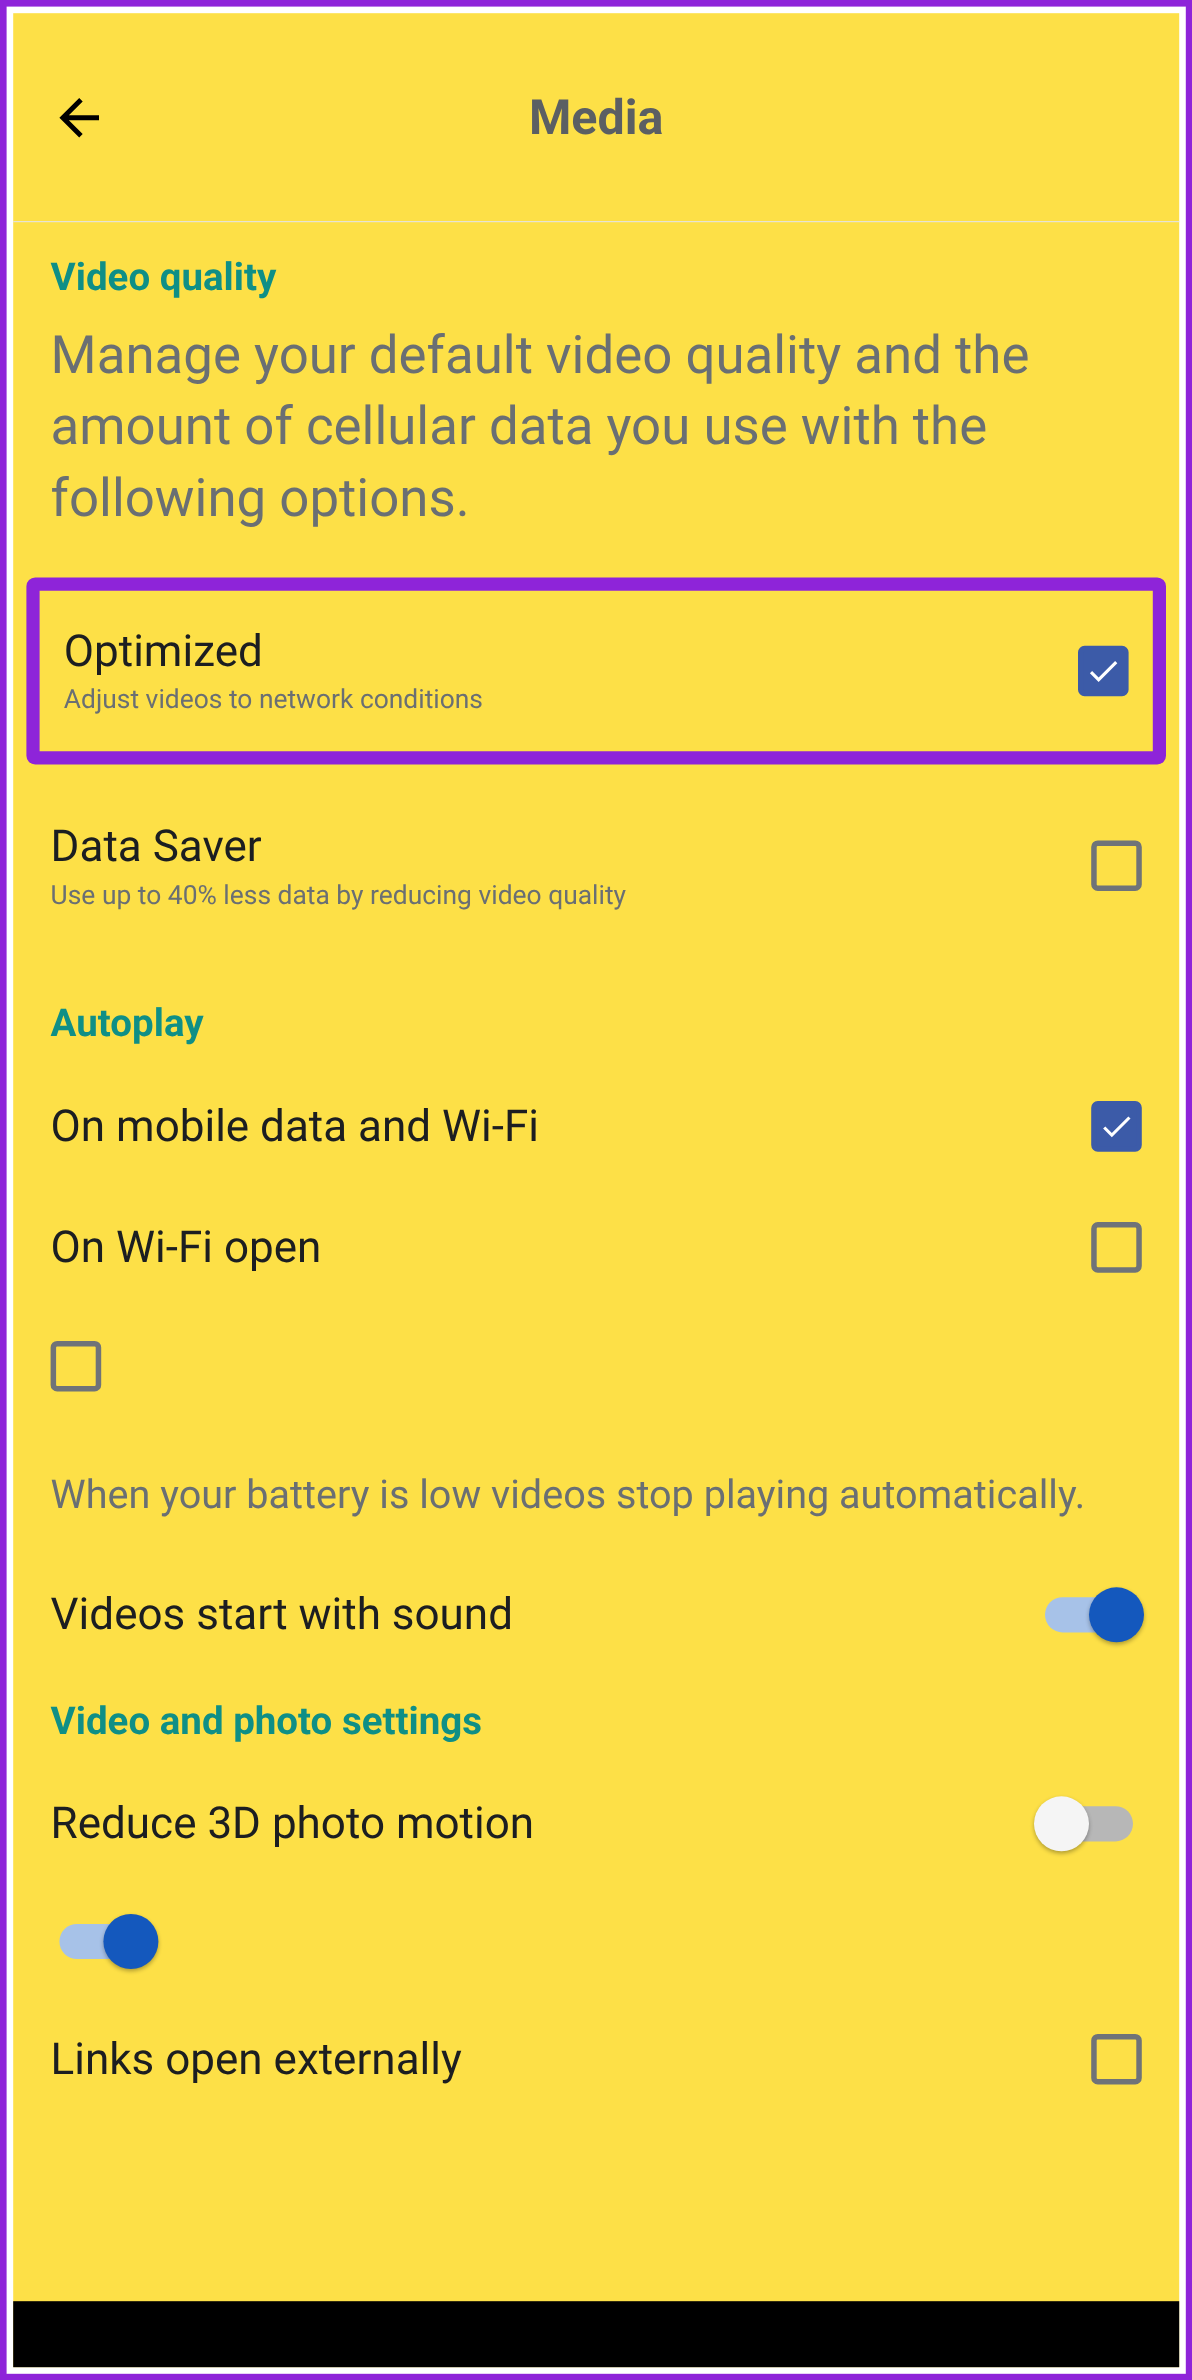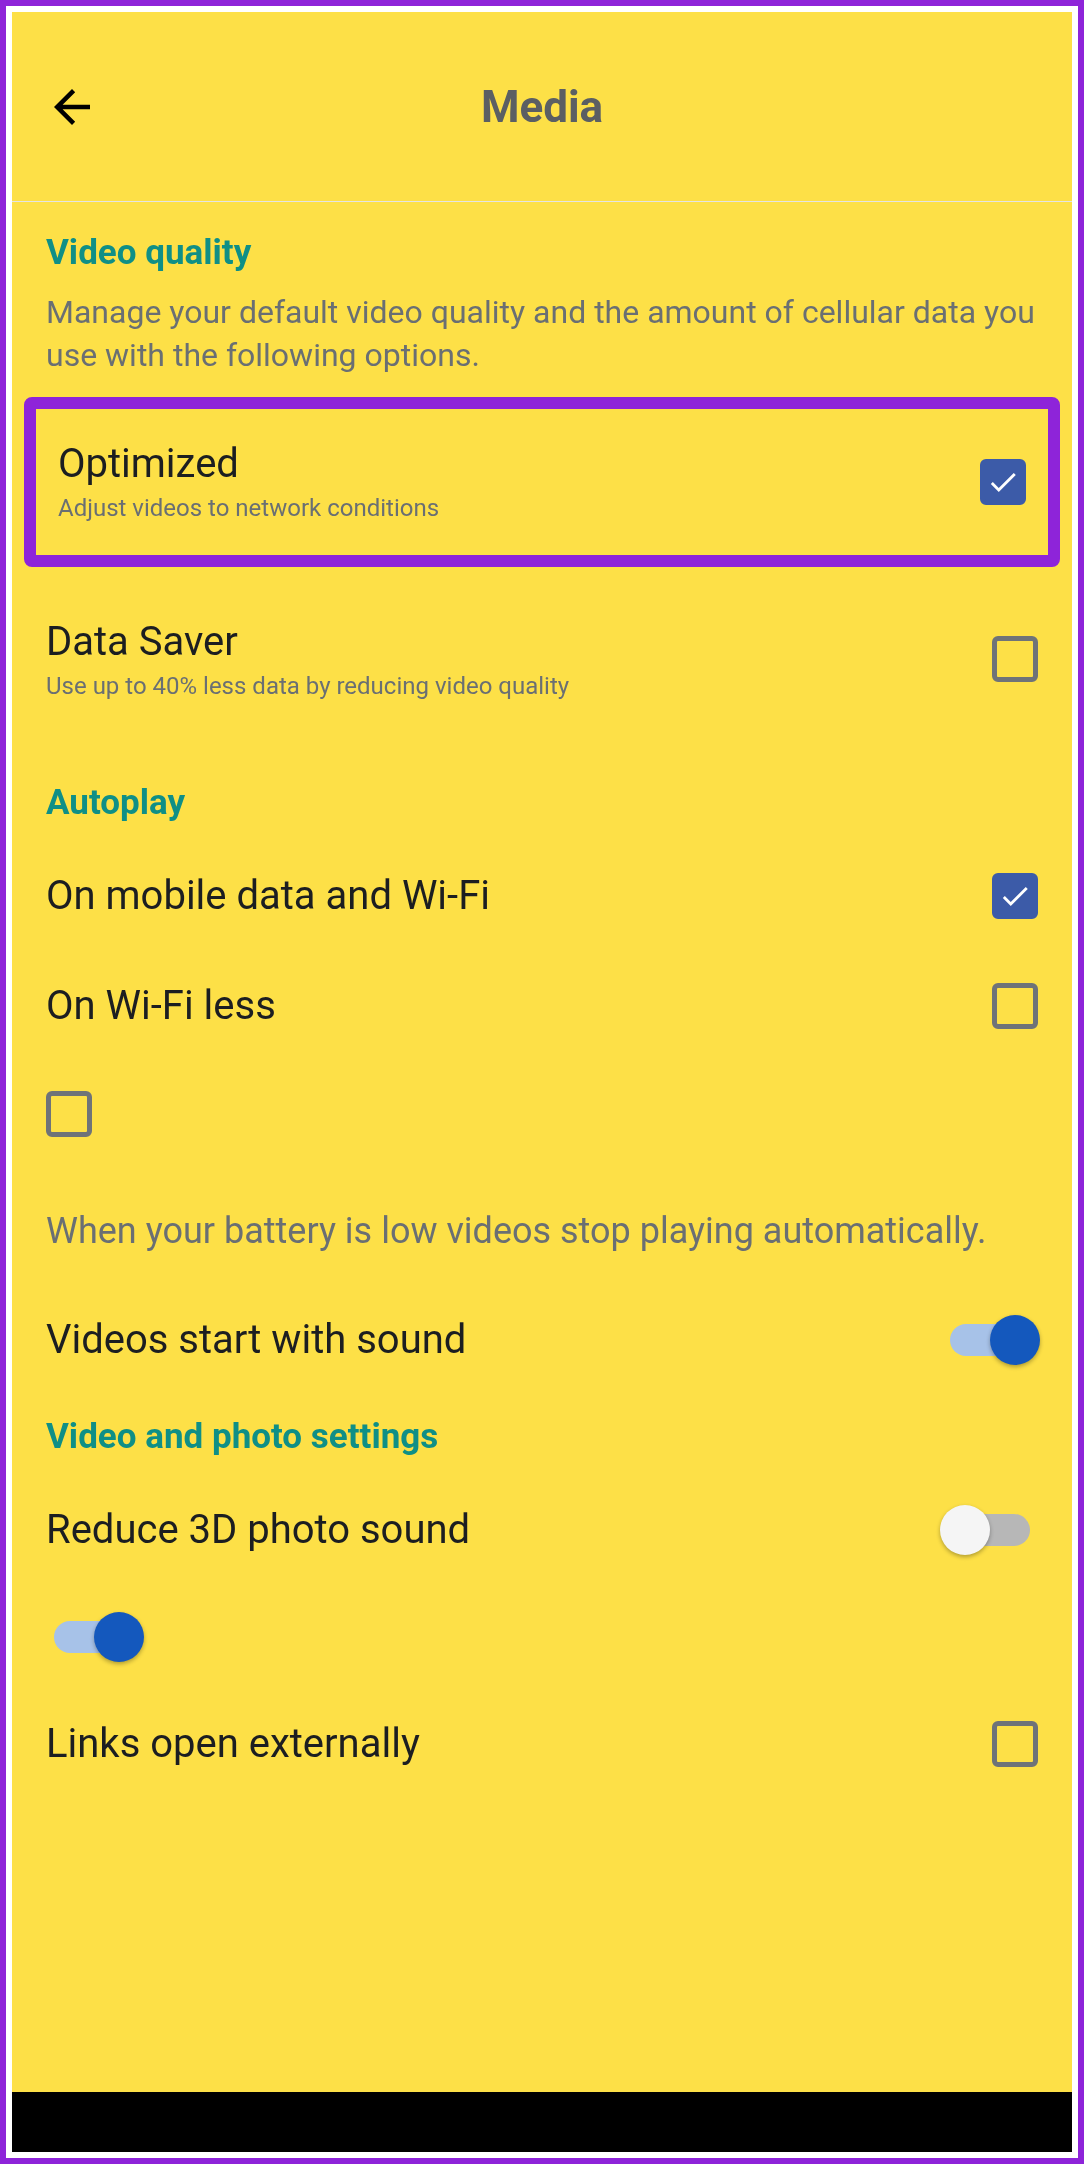--- a/index.html
+++ b/index.html
@@ -57,9 +57,9 @@
   }
   .section-desc {
     color: #6a6f73;
-    font-size: 32px;
+    font-size: 48px;
     line-height: 1.35;
-    margin-bottom: 20px;
+    margin-bottom: 40px;
   }
   .highlight-wrap {
     border: 12px solid #8e24d9;

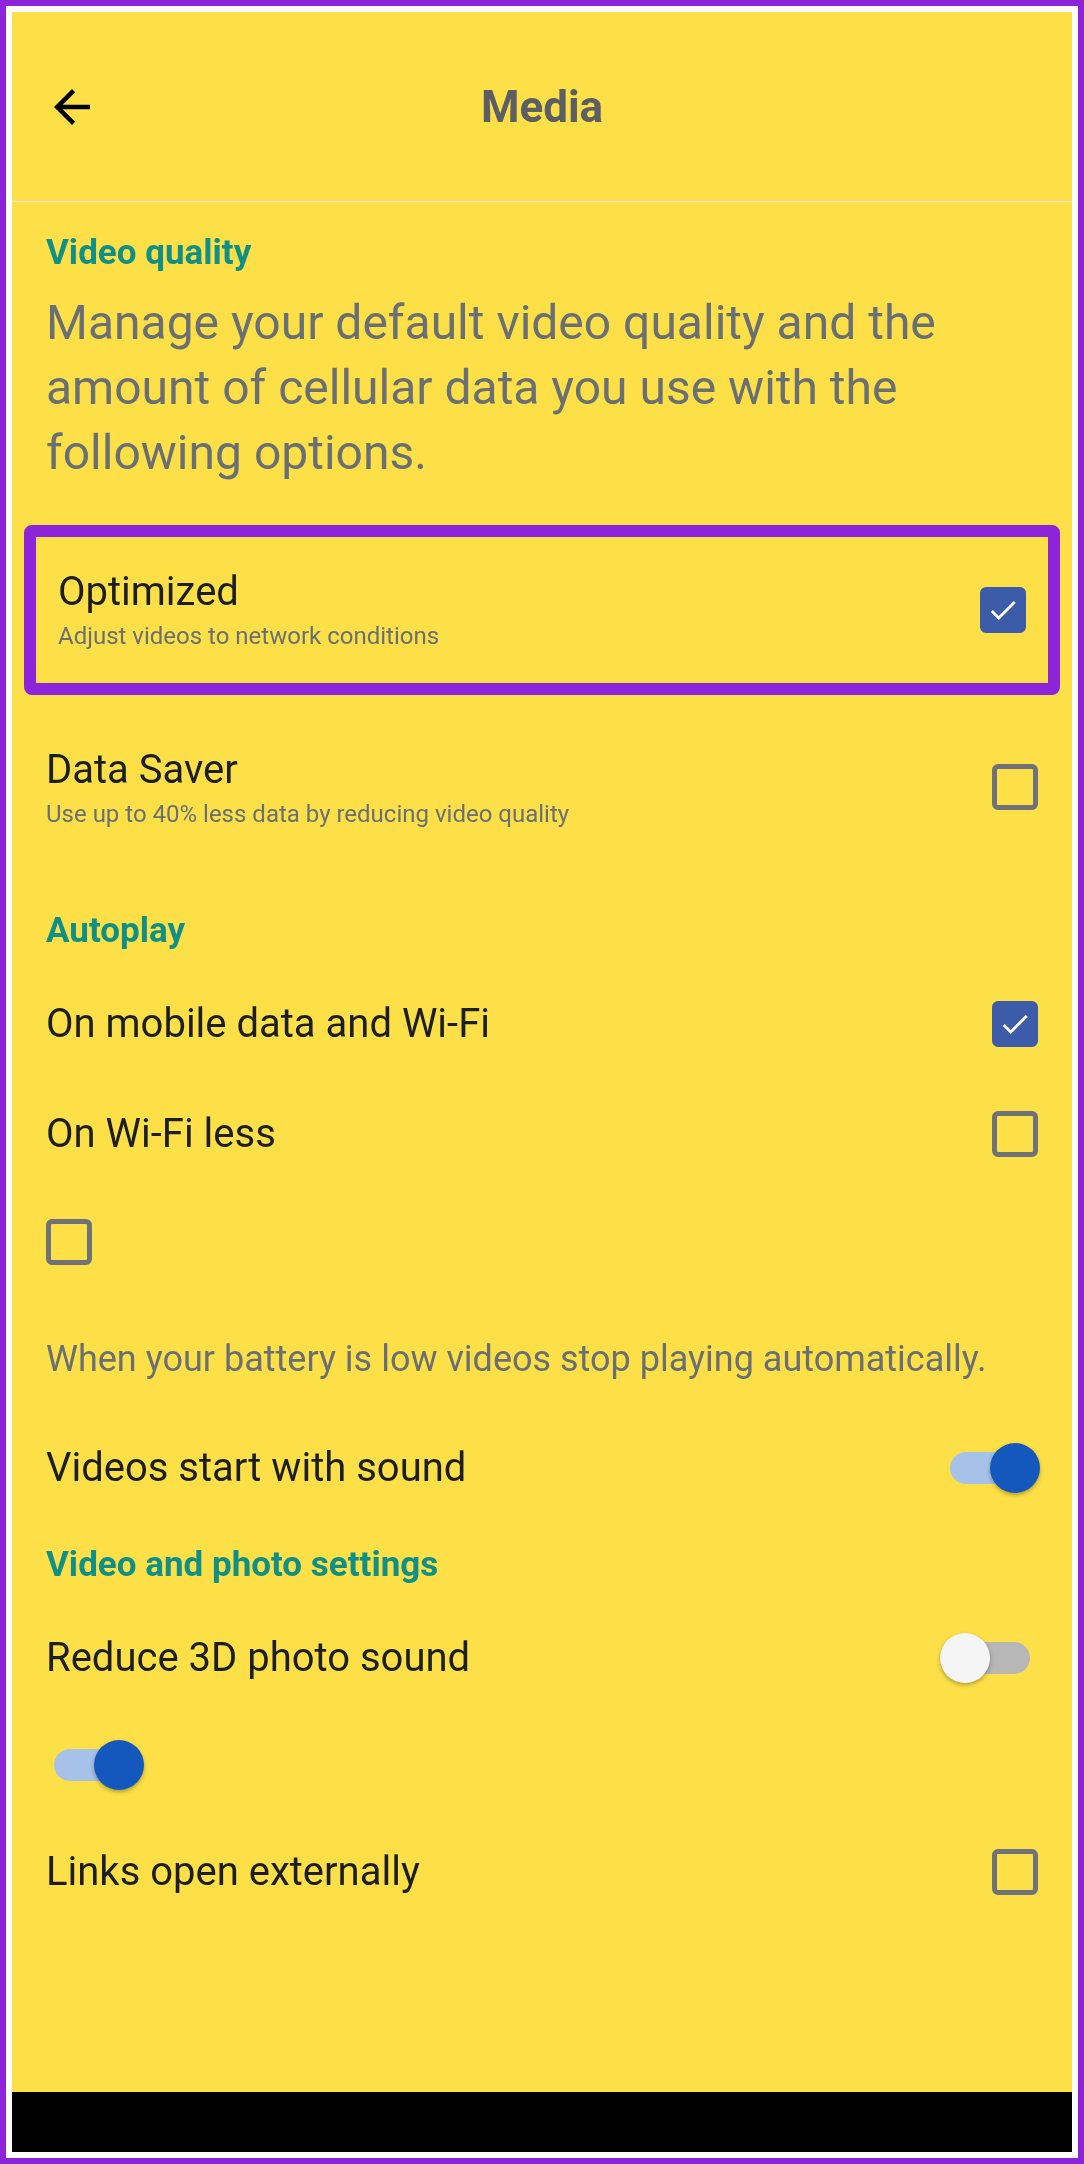--- a/index.html
+++ b/index.html
@@ -193,7 +193,7 @@
 
     <div class="row">
       <div class="text">
-          <div class="title">On Wi-Fi less</div>
+          <div class="title">On Wi-Fi open</div>
         </div>
       <div class="checkbox"></div>
     </div>

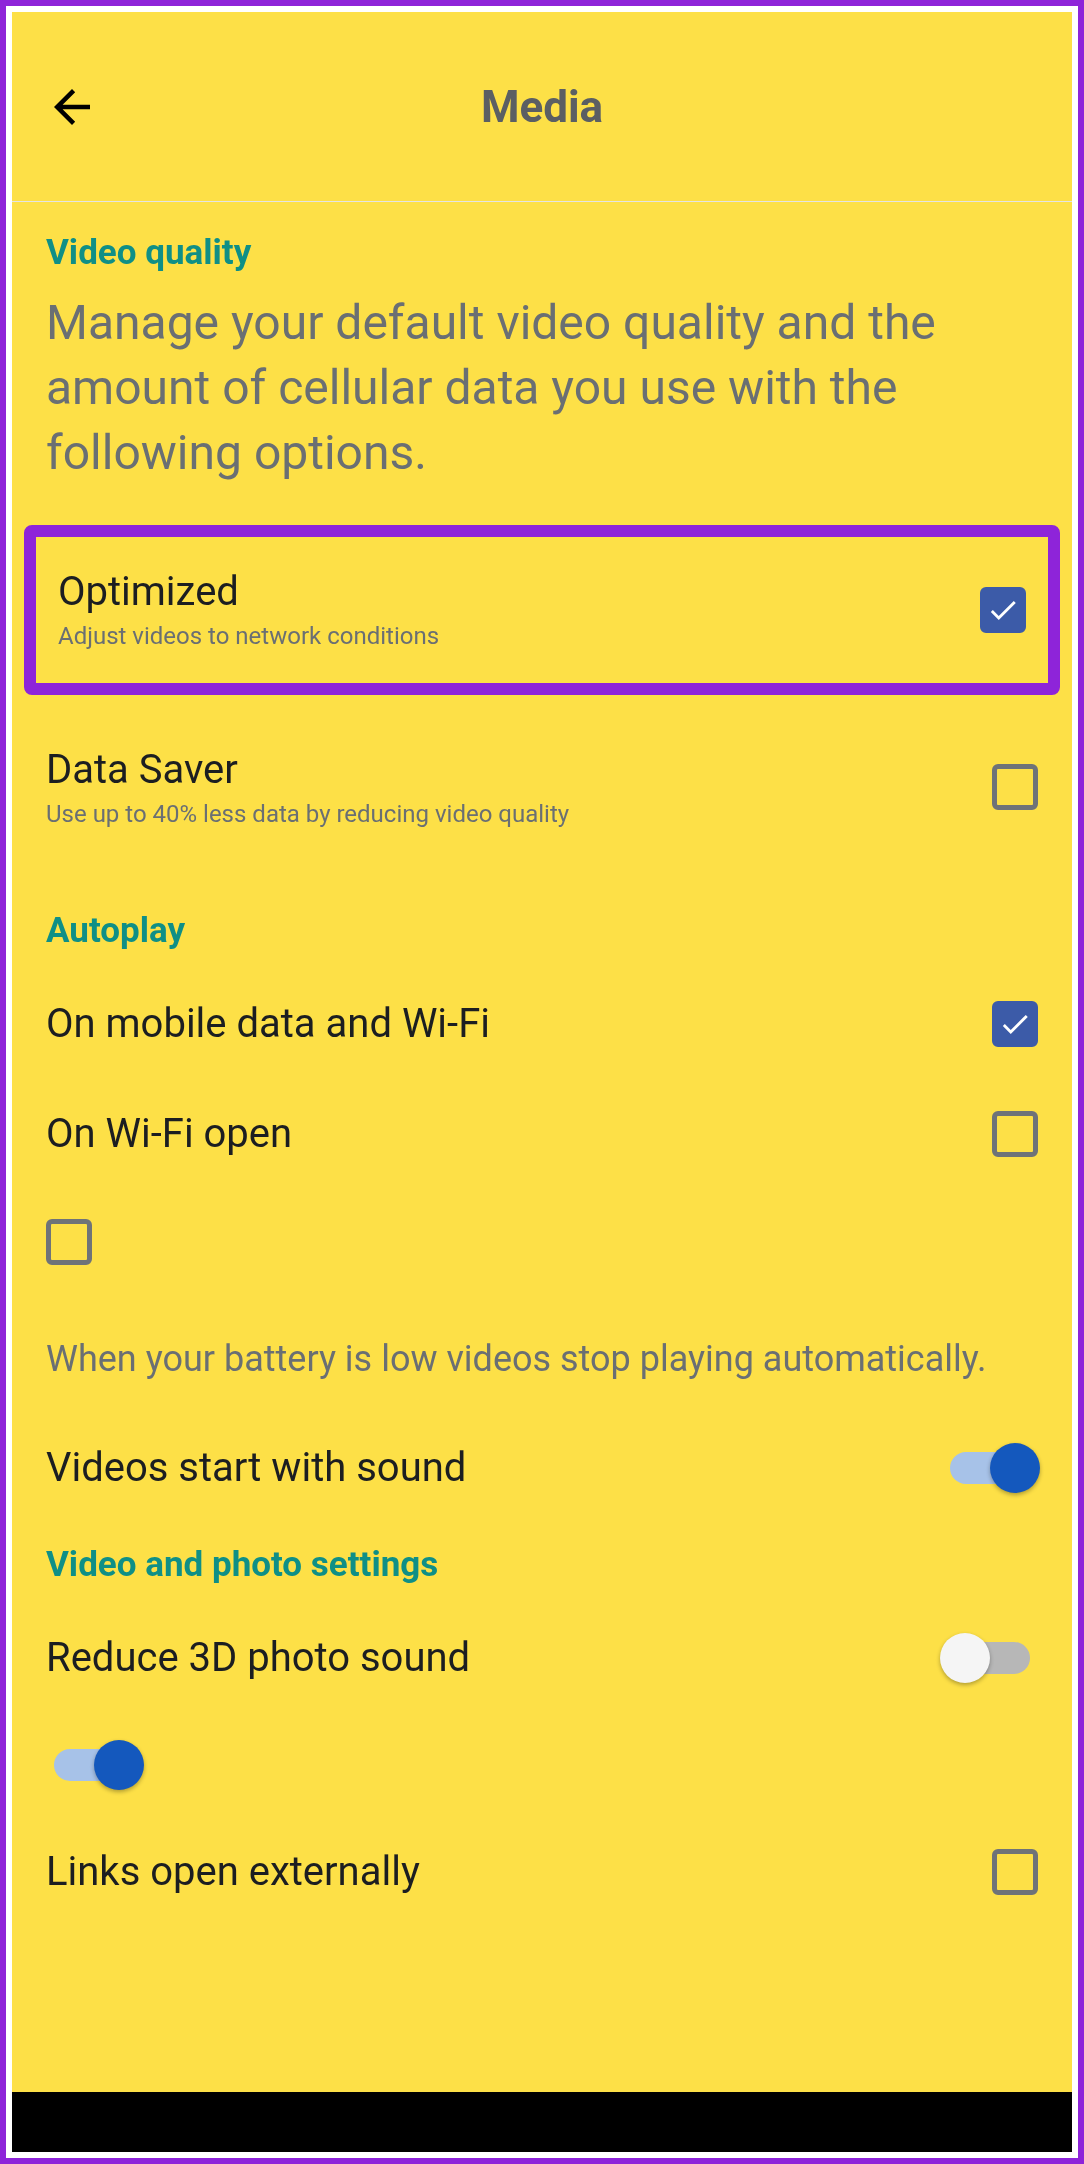--- a/index.html
+++ b/index.html
@@ -218,7 +218,7 @@
 
     <div class="row">
       <div class="text">
-          <div class="title">Reduce 3D photo sound</div>
+          <div class="title">Reduce 3D photo motion</div>
         </div>
       <div class="toggle off">
         <div class="track"></div>

